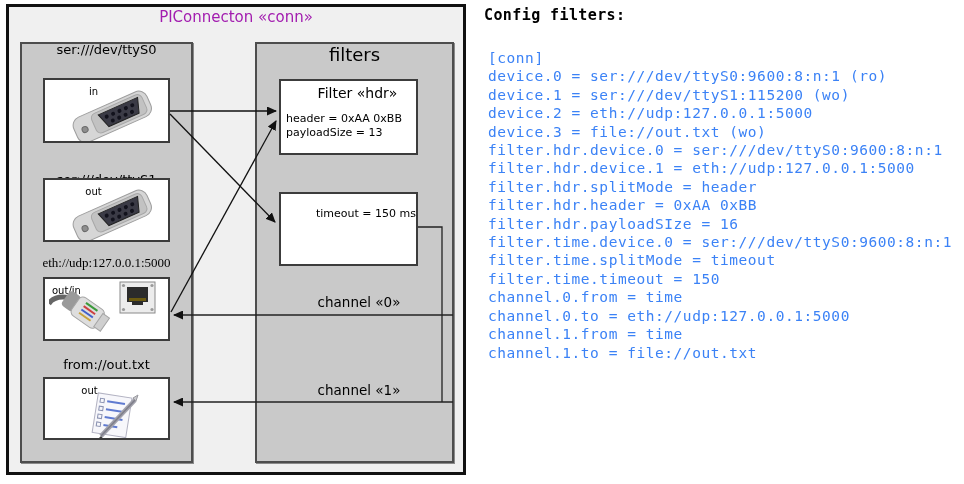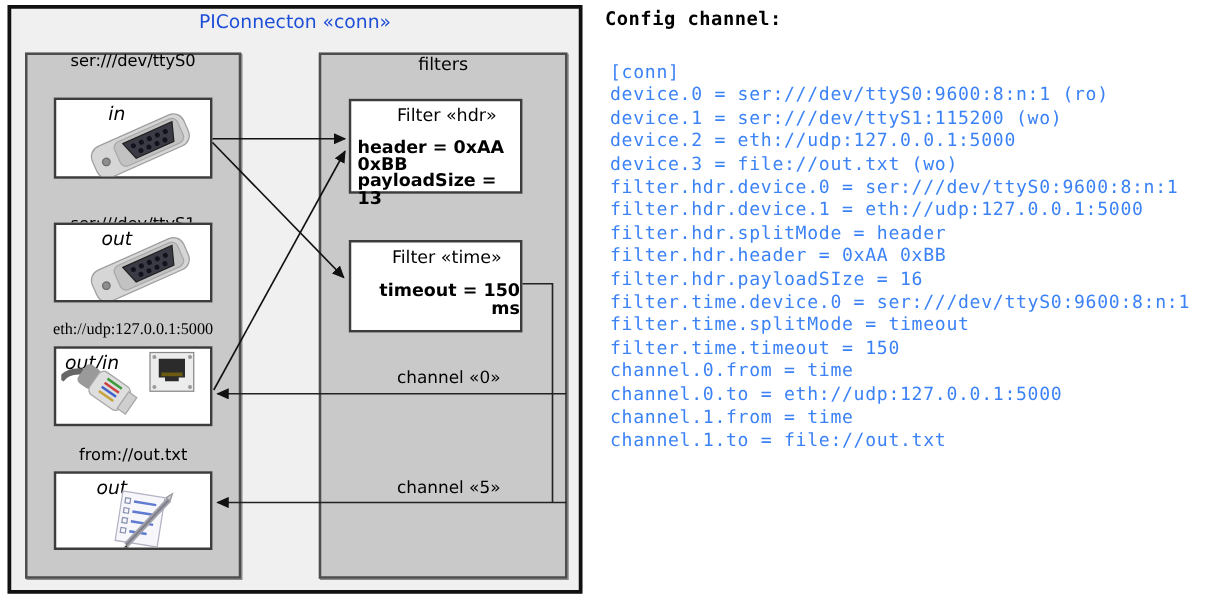--- a/index.html
+++ b/index.html
@@ -15,7 +15,7 @@
   }
   .diagram-title{
     left:6px;top:8px;width:460px;text-align:center;
-    font-size:15px;color:#1d4ed8;
+    font-size:15px;color:#a21caf;
   }
   .panel{
     box-sizing:border-box;background:#c9c9c9;border:2px solid #4d4d4d;

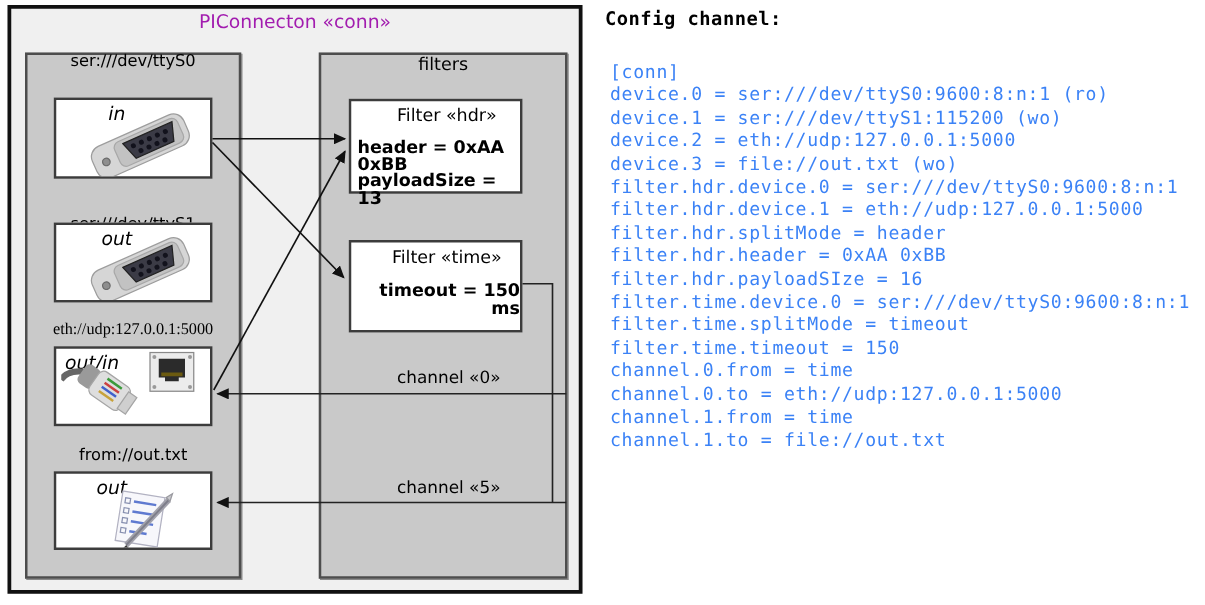--- a/index.html
+++ b/index.html
@@ -190,7 +190,7 @@
   <line x1="453" y1="402" x2="174" y2="402" stroke="#222" stroke-width="1.3" marker-end="url(#ah)"></line>
 </svg>
 
-<div class="abs config-heading">Config channel:</div>
+<div class="abs config-heading">Config filters:</div>
 <pre class="abs config-body">[conn]
 device.0 = ser:///dev/ttyS0:9600:8:n:1 (ro)
 device.1 = ser:///dev/ttyS1:115200 (wo)

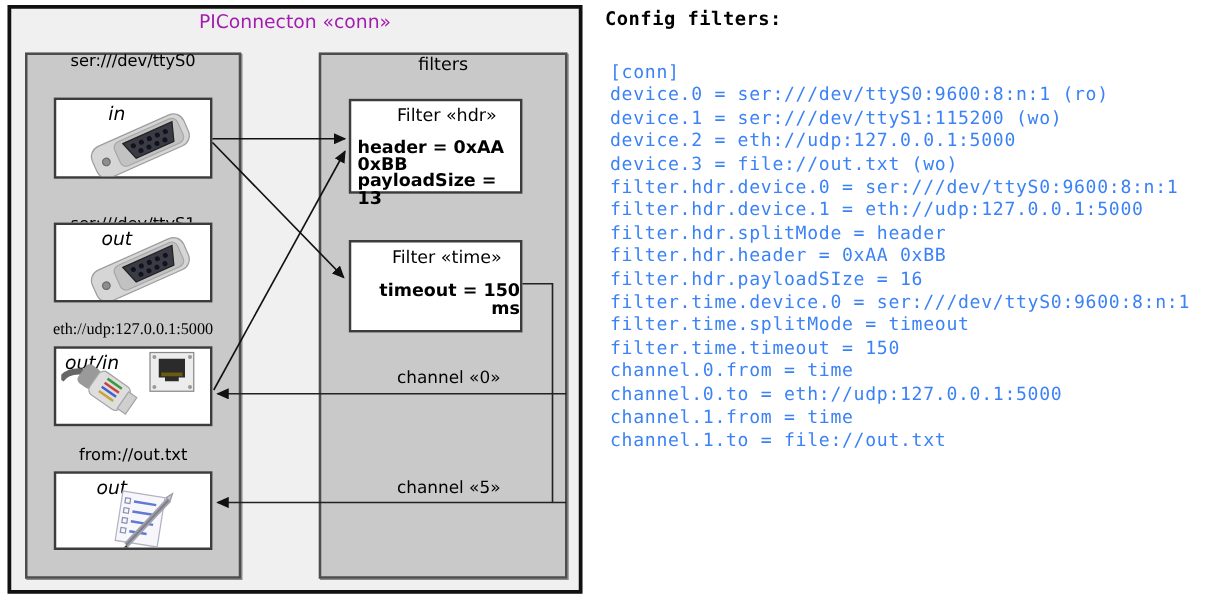--- a/index.html
+++ b/index.html
@@ -23,7 +23,7 @@
   }
   .devices-panel{left:20px;top:42px;width:173px;height:421px;}
   .filters-panel{left:255px;top:42px;width:199px;height:421px;}
-  .filters-title{left:255px;top:44px;width:199px;text-align:center;font-size:14px;}
+  .filters-title{left:255px;top:44px;width:199px;text-align:center;font-size:18px;}
   .dev-label{left:20px;width:173px;text-align:center;font-size:13px;}
   .dev-box{
     left:43px;width:127px;box-sizing:border-box;background:#ffffff;

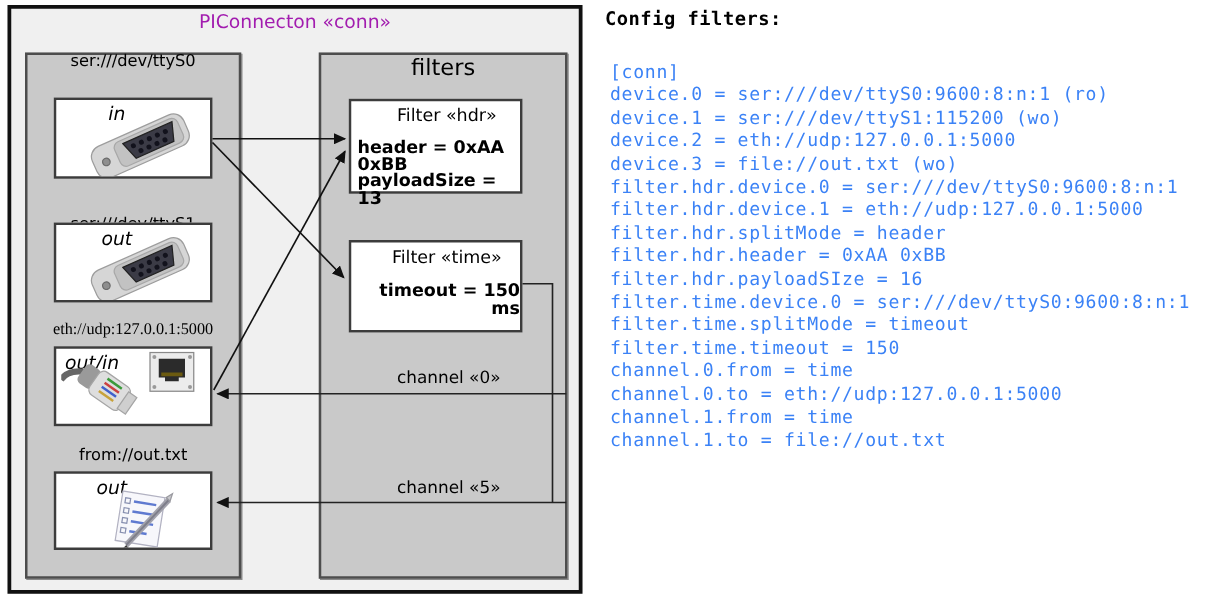--- a/index.html
+++ b/index.html
@@ -29,7 +29,7 @@
     left:43px;width:127px;box-sizing:border-box;background:#ffffff;
     border:2px solid #3c3c3c;overflow:hidden;
   }
-  .dev-dir{font-size:15px;line-height:17px;margin-top:3px;text-align:center;font-style:italic;}
+  .dev-dir{font-size:10px;line-height:17px;margin-top:3px;text-align:center;}
   .dev-dir.left{text-align:left;padding-left:7px;}
   .dev-dir.shift{padding-right:34px;}
   .filter-box{

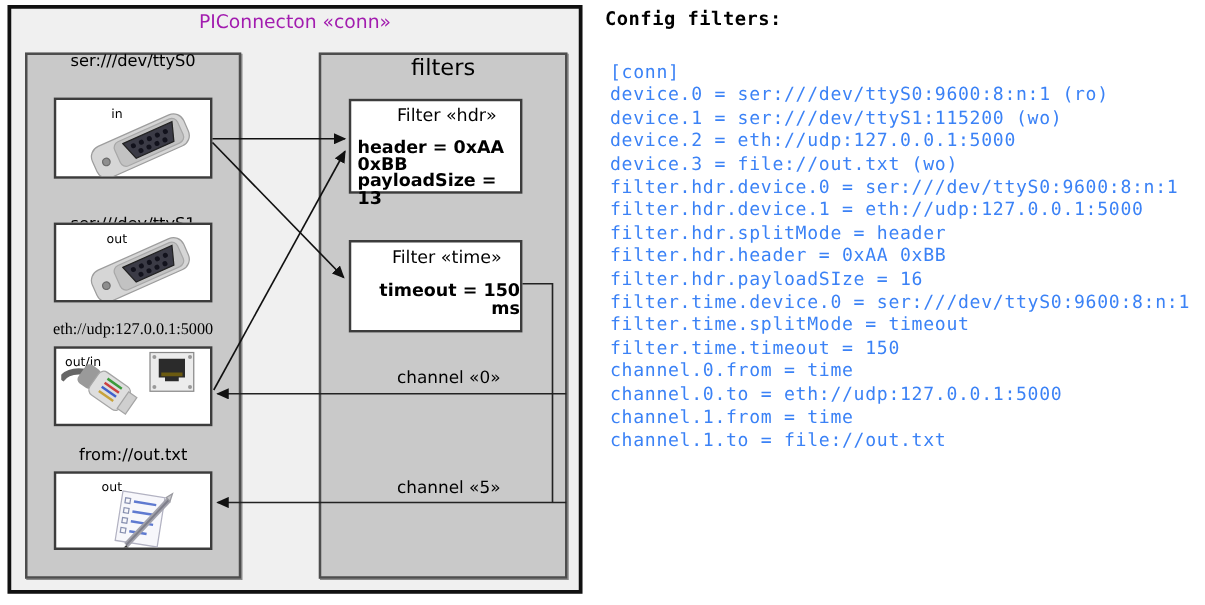--- a/index.html
+++ b/index.html
@@ -37,7 +37,7 @@
     border:2px solid #3c3c3c;
   }
   .filter-title{text-align:center;font-size:14px;margin-top:4px;padding-left:18px;}
-  .filter-param{font-size:14px;line-height:13.5px;padding-left:5px;font-weight:bold;}
+  .filter-param{font-size:11px;line-height:13.5px;padding-left:5px;}
   .chan-label{left:300px;width:118px;text-align:center;font-size:13.5px;}
   
   .config-heading{

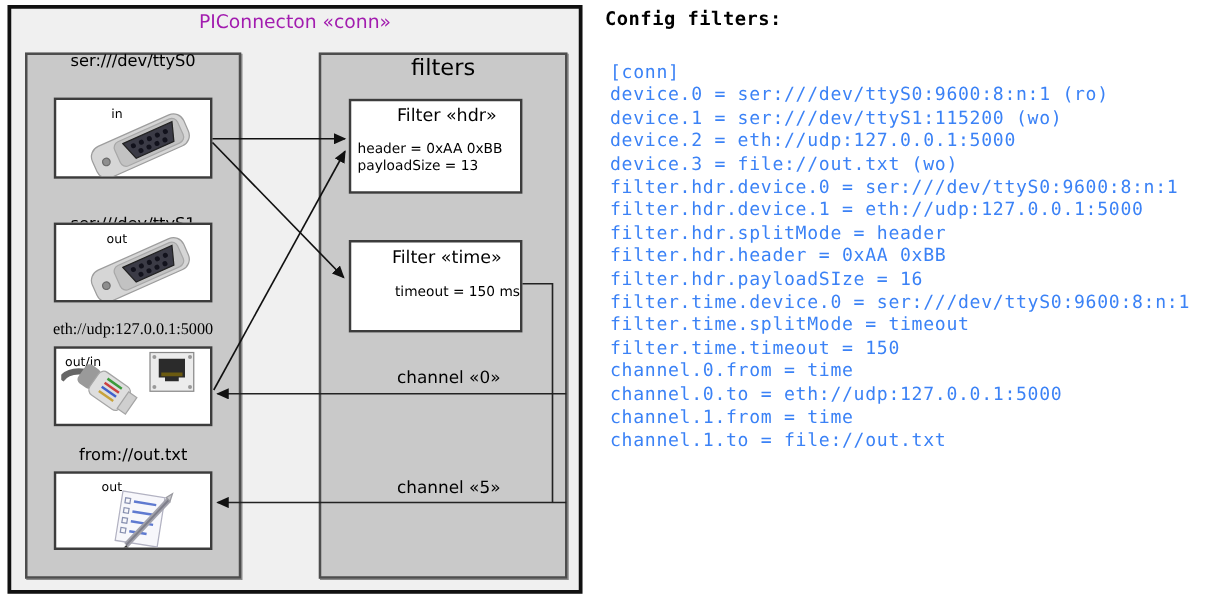--- a/index.html
+++ b/index.html
@@ -163,7 +163,6 @@
 </div>
 
 <div class="abs filter-box" style="top:192px;height:74px;">
-  <div class="filter-title">Filter «time»</div>
   <div class="filter-param" style="margin-top:13px;text-align:right;">timeout = 150 ms</div>
 </div>
 

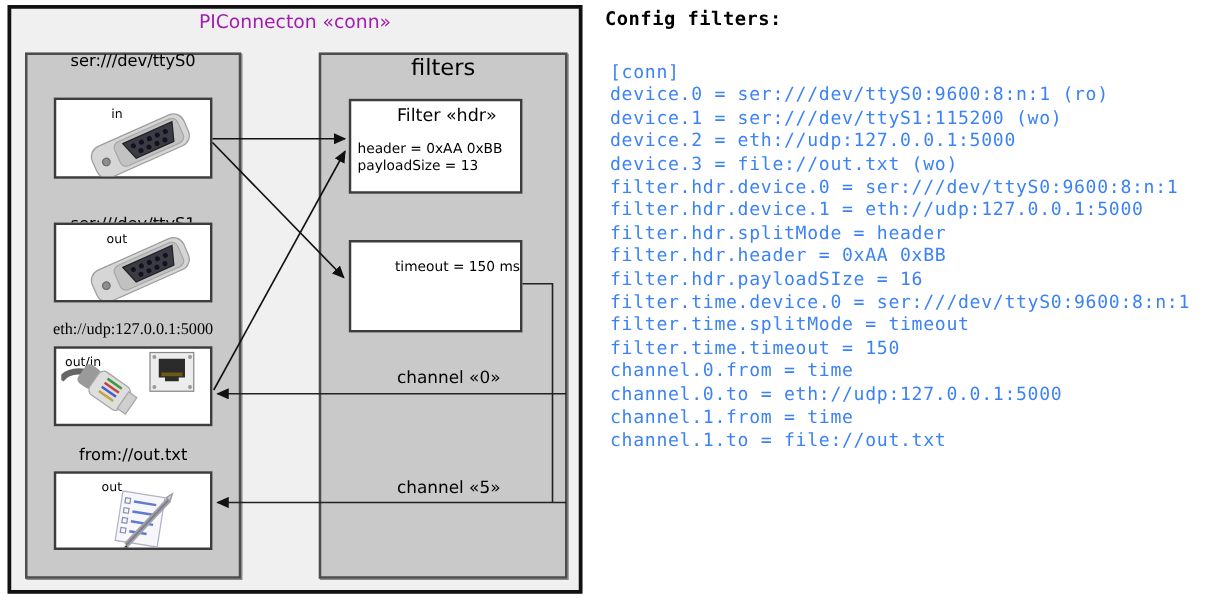--- a/index.html
+++ b/index.html
@@ -167,7 +167,7 @@
 </div>
 
 <div class="abs chan-label" style="top:294px;">channel «0»</div>
-<div class="abs chan-label" style="top:382px;">channel «5»</div>
+<div class="abs chan-label" style="top:382px;">channel «1»</div>
 
 <svg class="abs overlay" width="964" height="484" viewBox="0 0 964 484">
   <defs>

